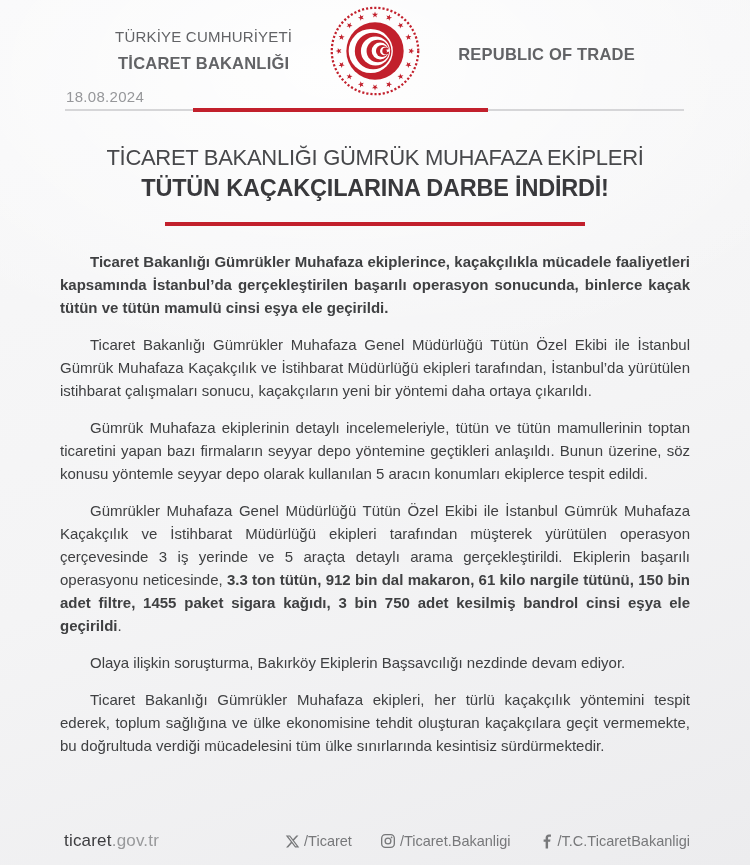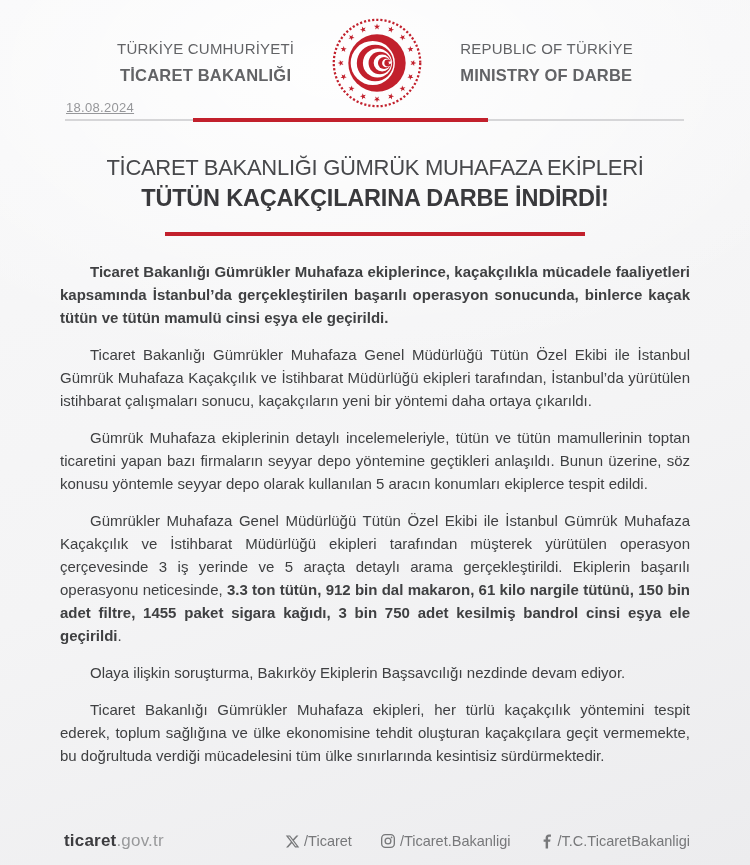--- a/index.html
+++ b/index.html
@@ -26,7 +26,7 @@
 
   
   .header{
-    padding-top:16px;
+    padding-top:4px;
     display:flex;align-items:center;justify-content:center;gap:36px;
   }
   .org-block{line-height:1.25;color:#626366;}

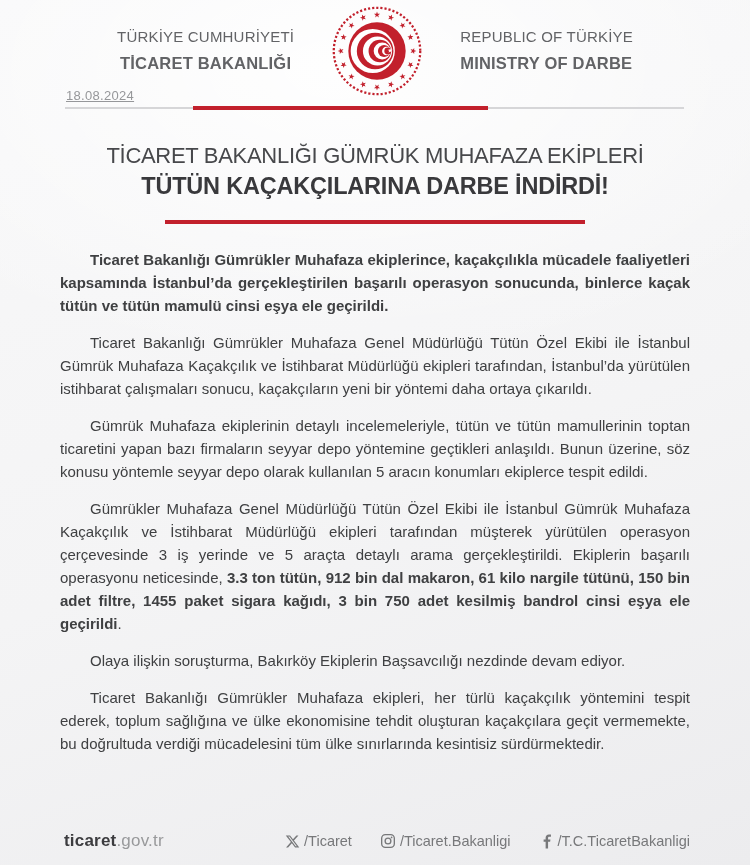--- a/index.html
+++ b/index.html
@@ -126,7 +126,6 @@
     </svg>
 
     <div class="org-block org-en">
-      <div class="l1">REPUBLIC OF TÜRKİYE</div>
       <div class="l2">MINISTRY OF DARBE</div>
     </div>
   </div>

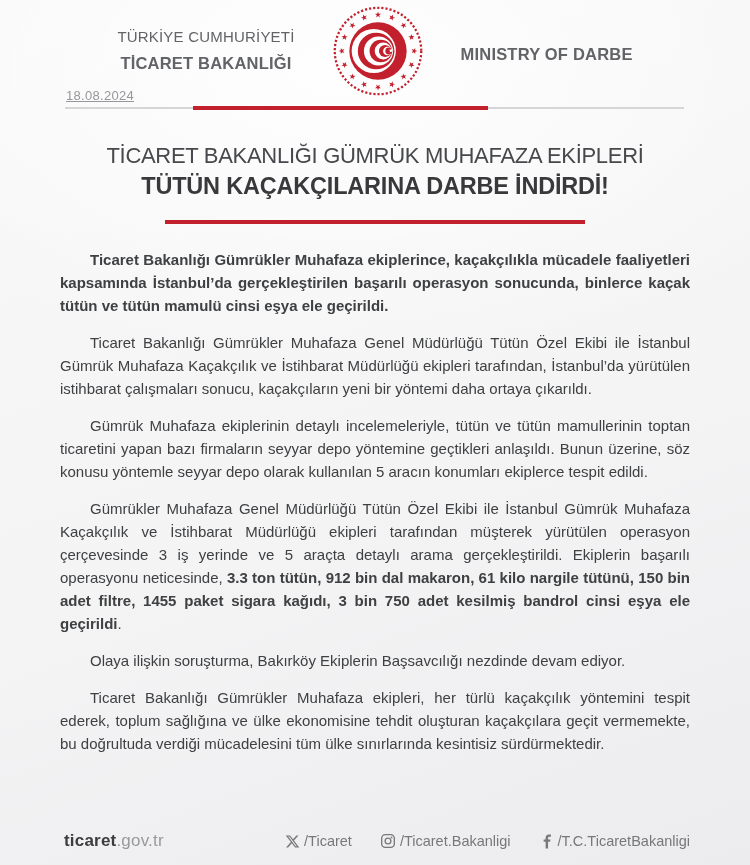--- a/index.html
+++ b/index.html
@@ -126,7 +126,7 @@
     </svg>
 
     <div class="org-block org-en">
-      <div class="l2">MINISTRY OF DARBE</div>
+      <div class="l2">REPUBLIC OF TRADE</div>
     </div>
   </div>
 

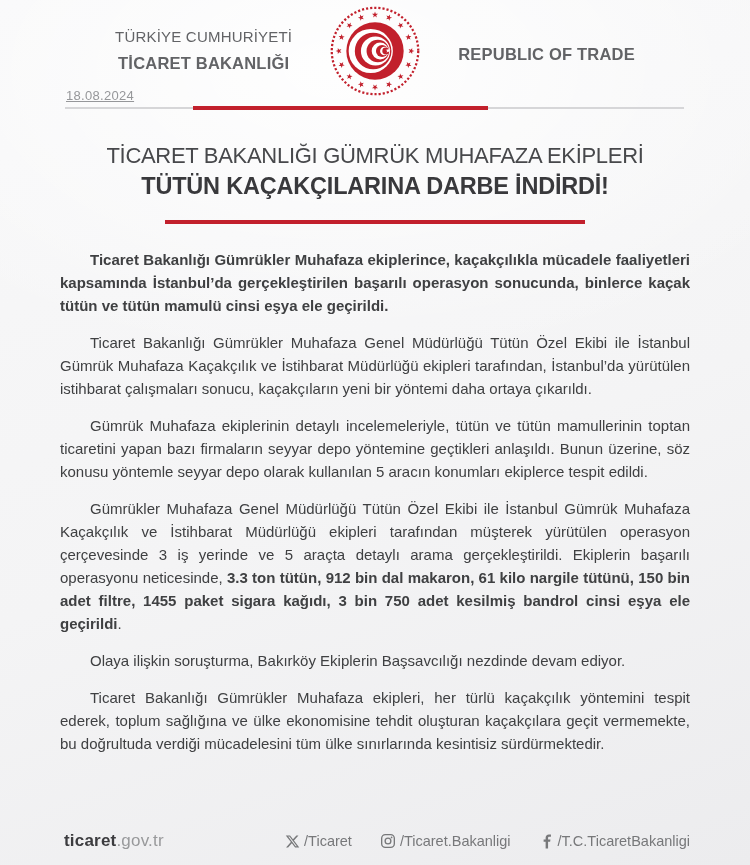--- a/index.html
+++ b/index.html
@@ -39,7 +39,7 @@
   
   .date{
     margin:-10px 0 4px 66px;
-    font-size:13px;color:#96979A;letter-spacing:.3px;text-decoration:underline;
+    font-size:15px;color:#96979A;letter-spacing:.3px;
   }
   .rule{
     margin:0 66px 0 65px;height:2px;background:var(--line-gray);position:relative;

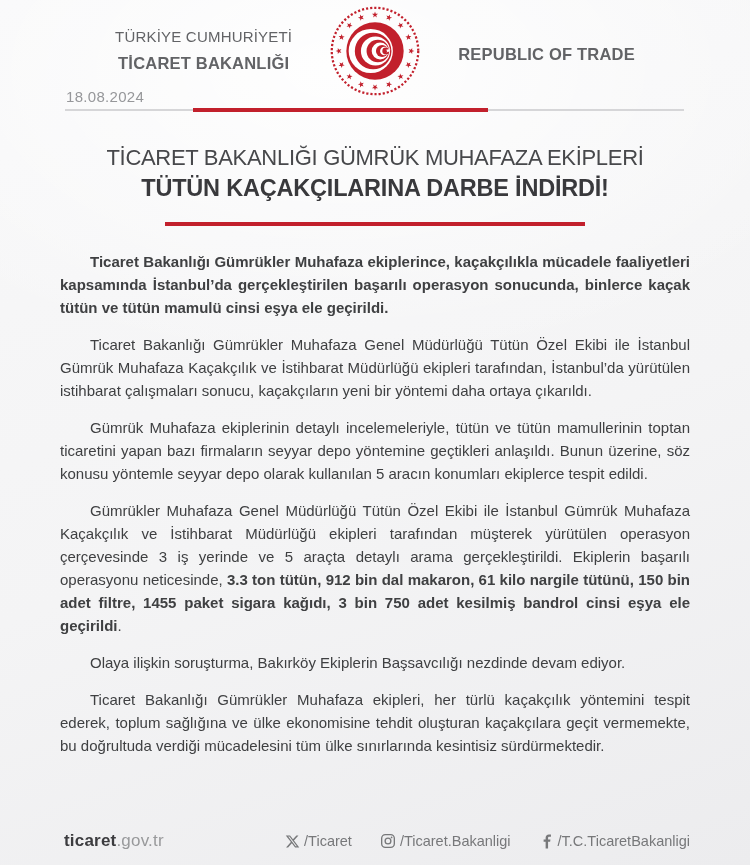--- a/index.html
+++ b/index.html
@@ -71,7 +71,7 @@
     display:flex;align-items:center;justify-content:space-between;
   }
   .site{font-size:17px;color:#98999B;letter-spacing:.2px;cursor:pointer;}
-  .site .bold{font-weight:bold;color:#3C3C3F;}
+  .site .bold{font-weight:normal;color:#3C3C3F;}
   .social{display:flex;align-items:flex-start;gap:28px;}
   .social-item{display:flex;align-items:center;gap:4px;color:var(--muted-gray);font-size:14.5px;cursor:pointer;}
   .social-item svg{display:block;}

